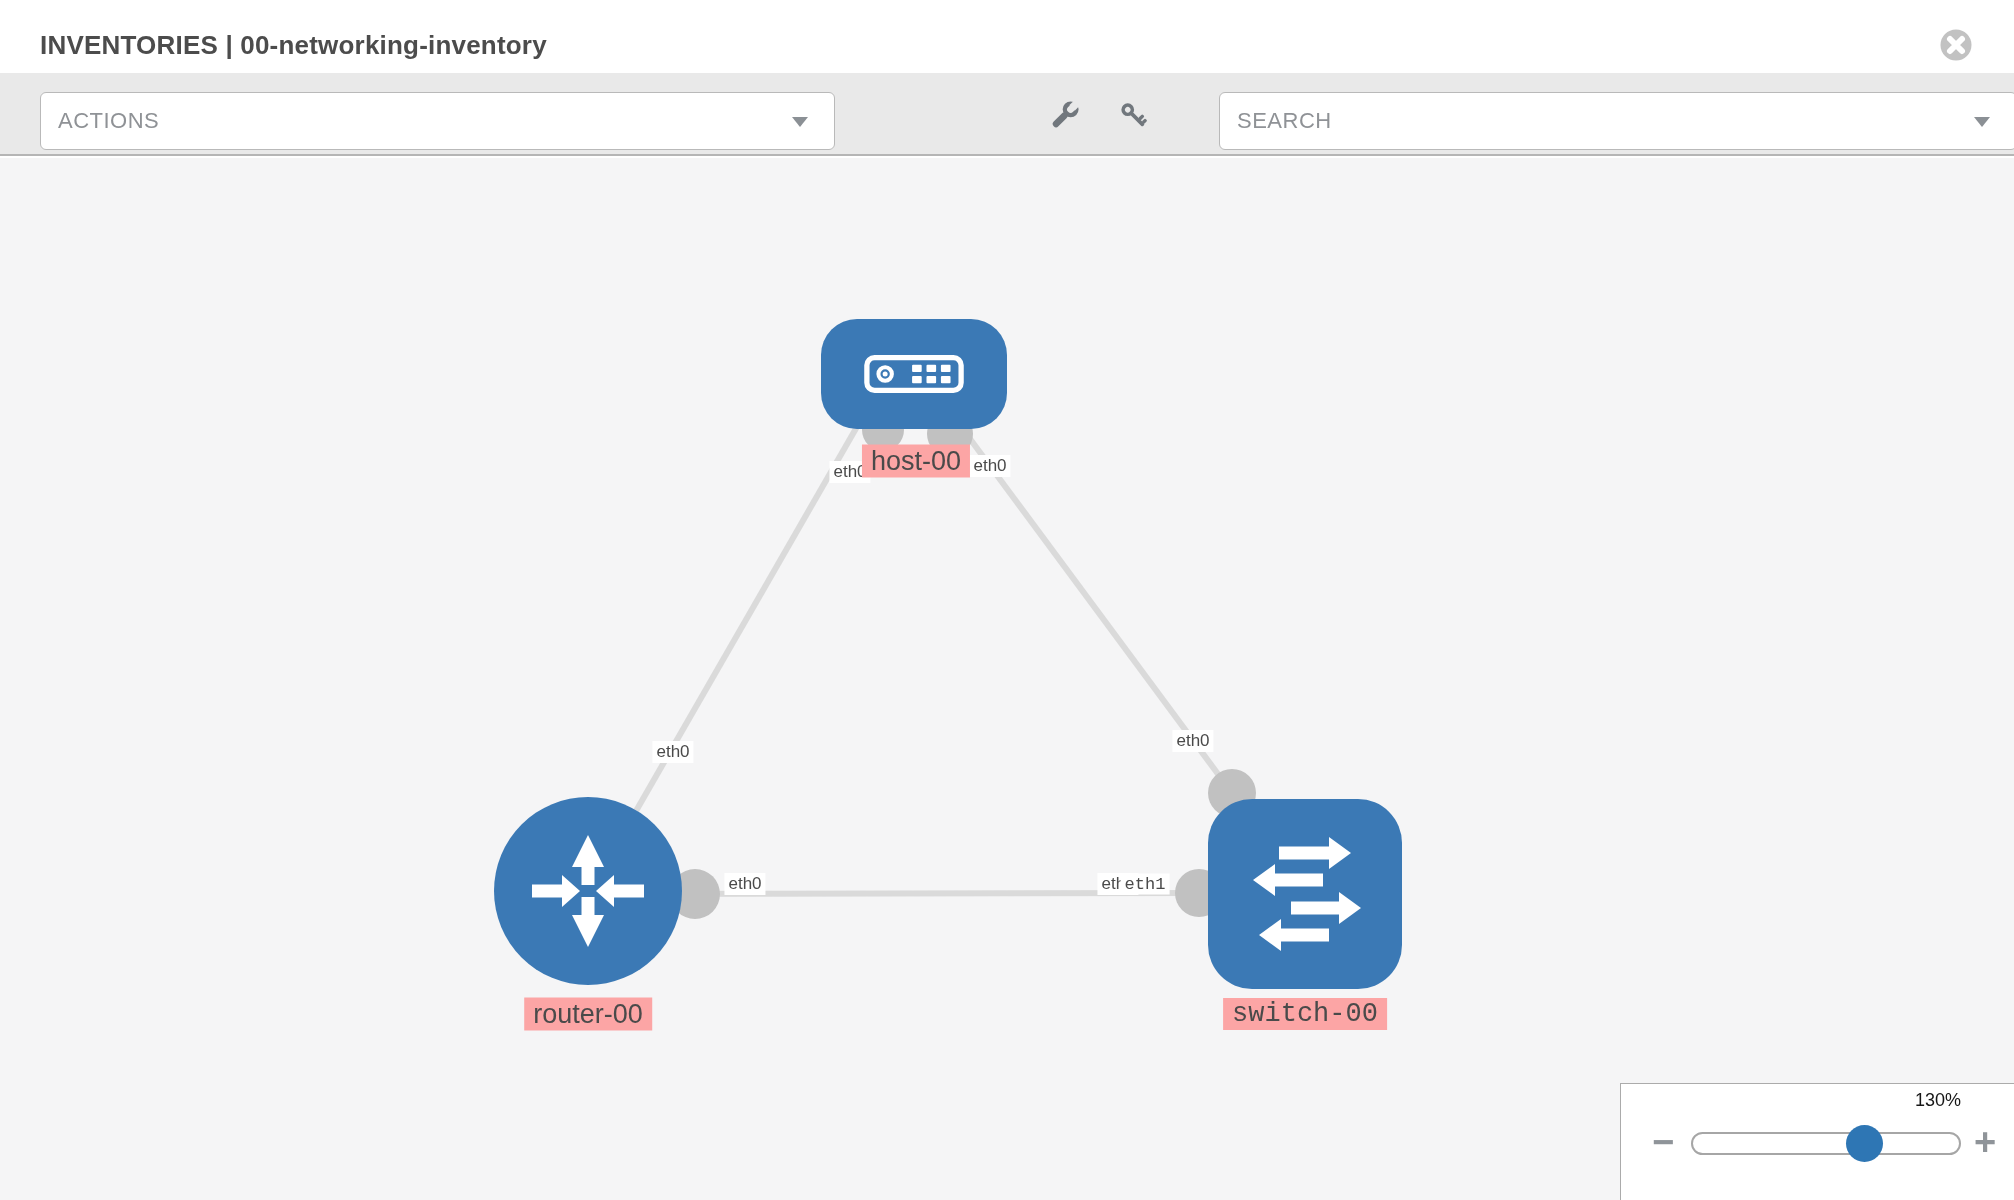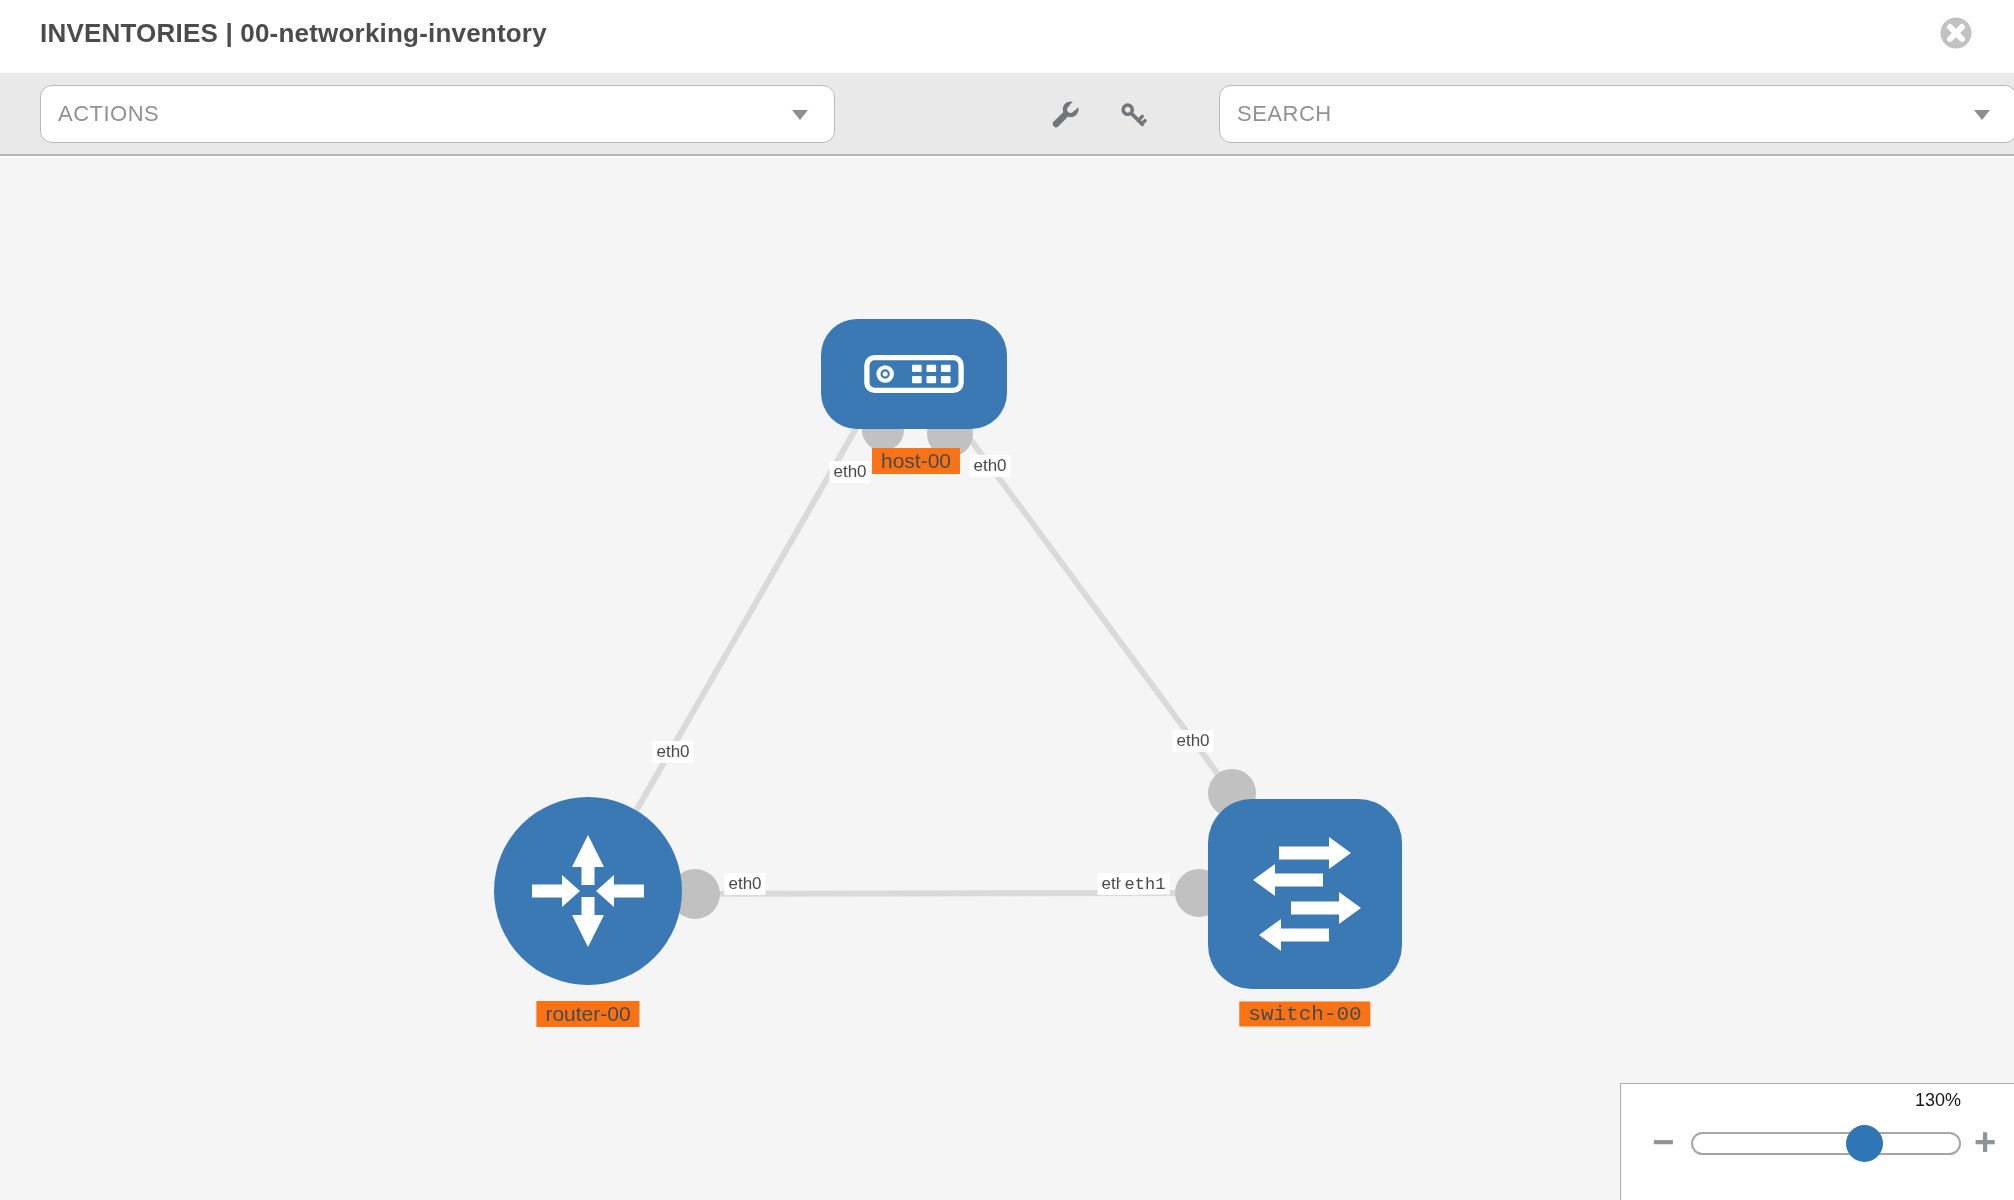--- a/index.html
+++ b/index.html
@@ -7,7 +7,7 @@
               font-family:"Liberation Sans", sans-serif; background:#ffffff; }
 
   
-  .header { position:absolute; left:0; top:0; width:2014px; height:79px;
+  .header { position:absolute; left:0; top:12px; width:2014px; height:79px;
             background:#ffffff; border-bottom:2px solid #b9b9b9; }
   .page-title { position:absolute; left:40px; top:18px; font-size:26px;
                 font-weight:bold; color:#4c4c4c; letter-spacing:.2px; }

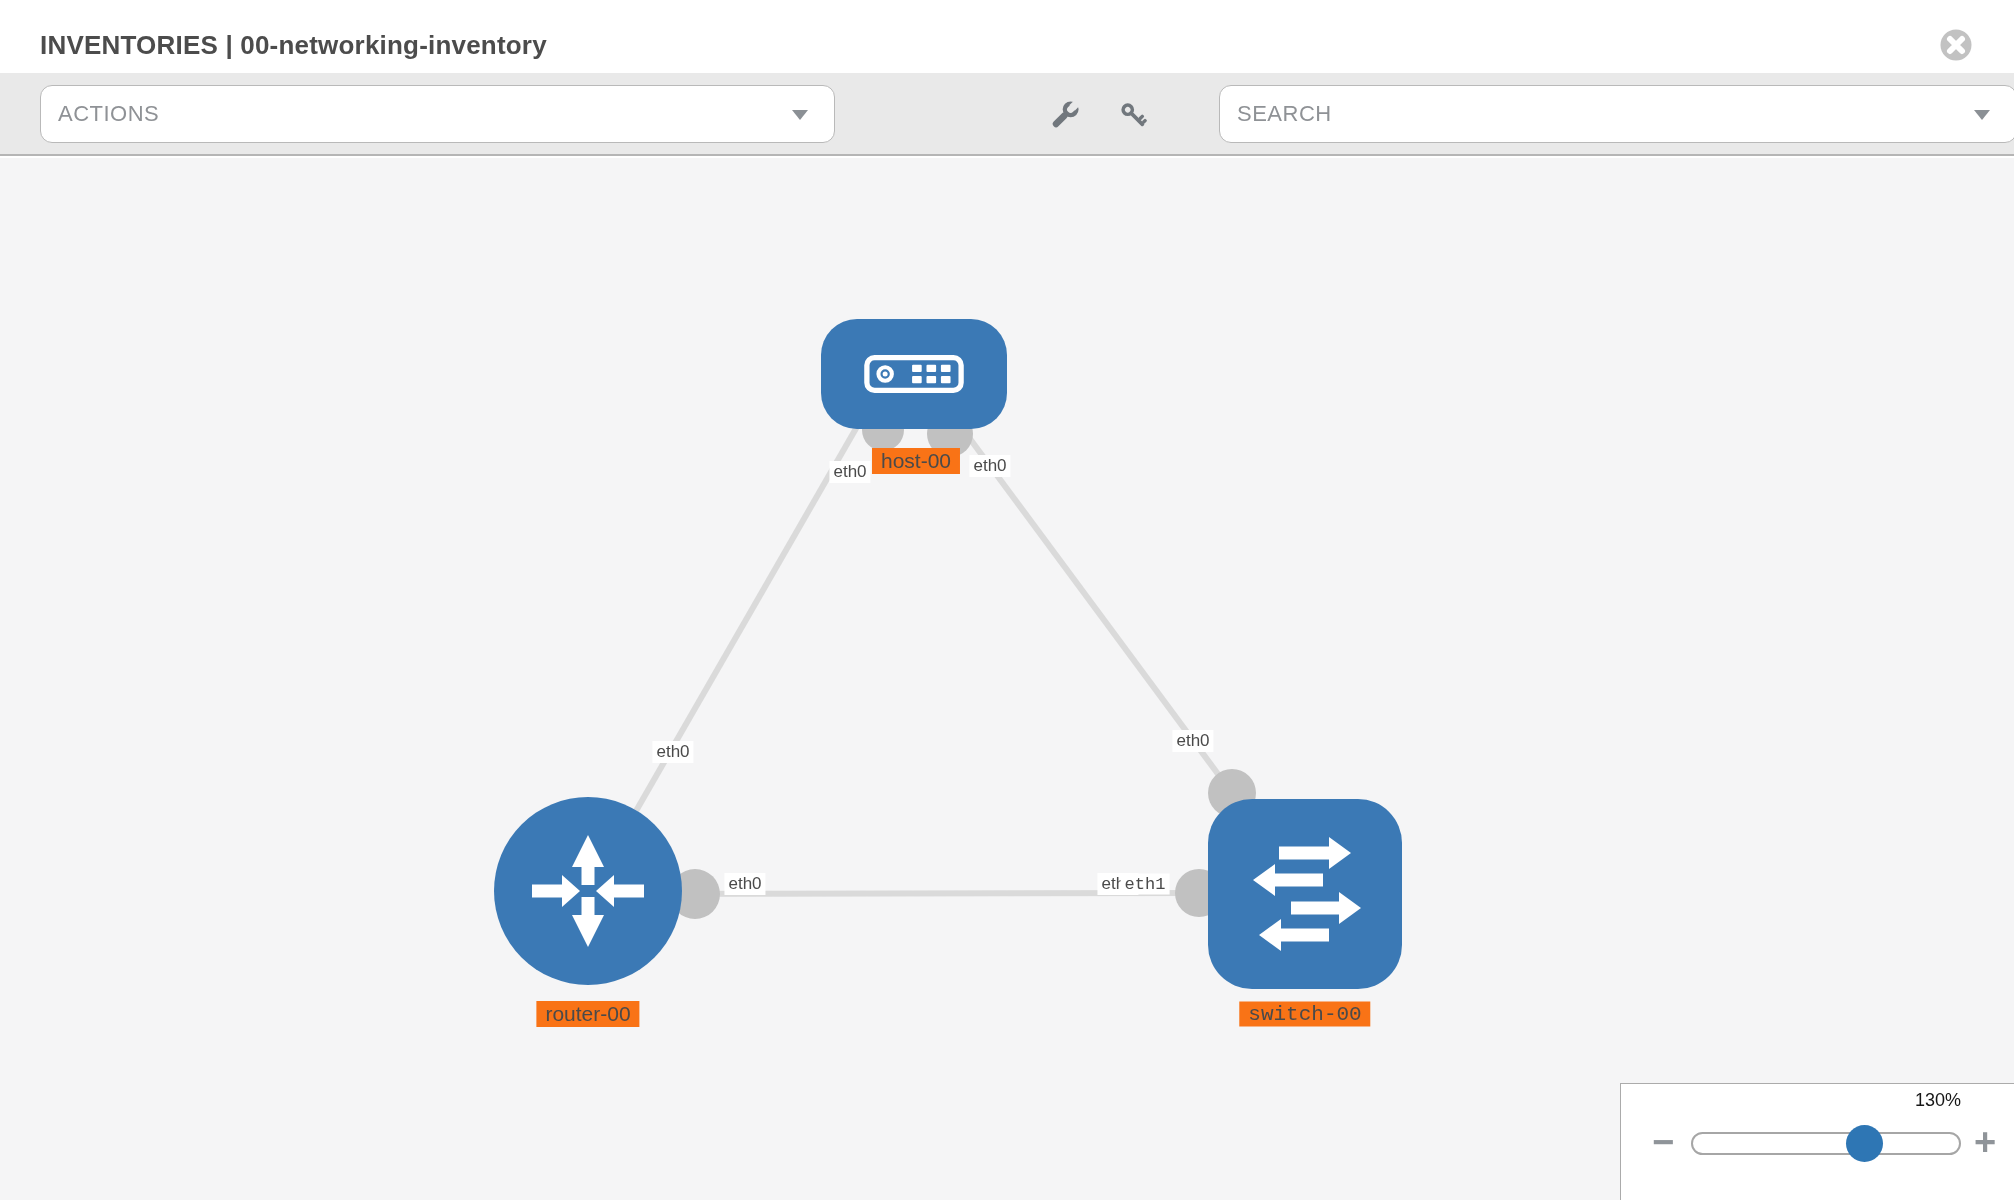--- a/index.html
+++ b/index.html
@@ -17,8 +17,8 @@
   
   .toolbar { position:absolute; left:0; top:73px; width:2014px; height:83px;
              background:#e9e9e9; border-bottom:2px solid #b5b5b5; }
-  .select-box { position:absolute; top:12px; height:58px; background:#ffffff;
-                border:1px solid #b9b9b9; border-radius:12px; cursor:pointer;text-align:center; }
+  .select-box { position:absolute; top:19px; height:58px; background:#ffffff;
+                border:1px solid #b9b9b9; border-radius:6px; cursor:pointer;text-align:center; }
   .select-box .lbl { position:absolute; left:17px; top:0; line-height:56px;
                      font-size:22px; color:#8f9296; letter-spacing:.5px; }
   .caret { position:absolute; right:26px; top:24px; width:0; height:0;

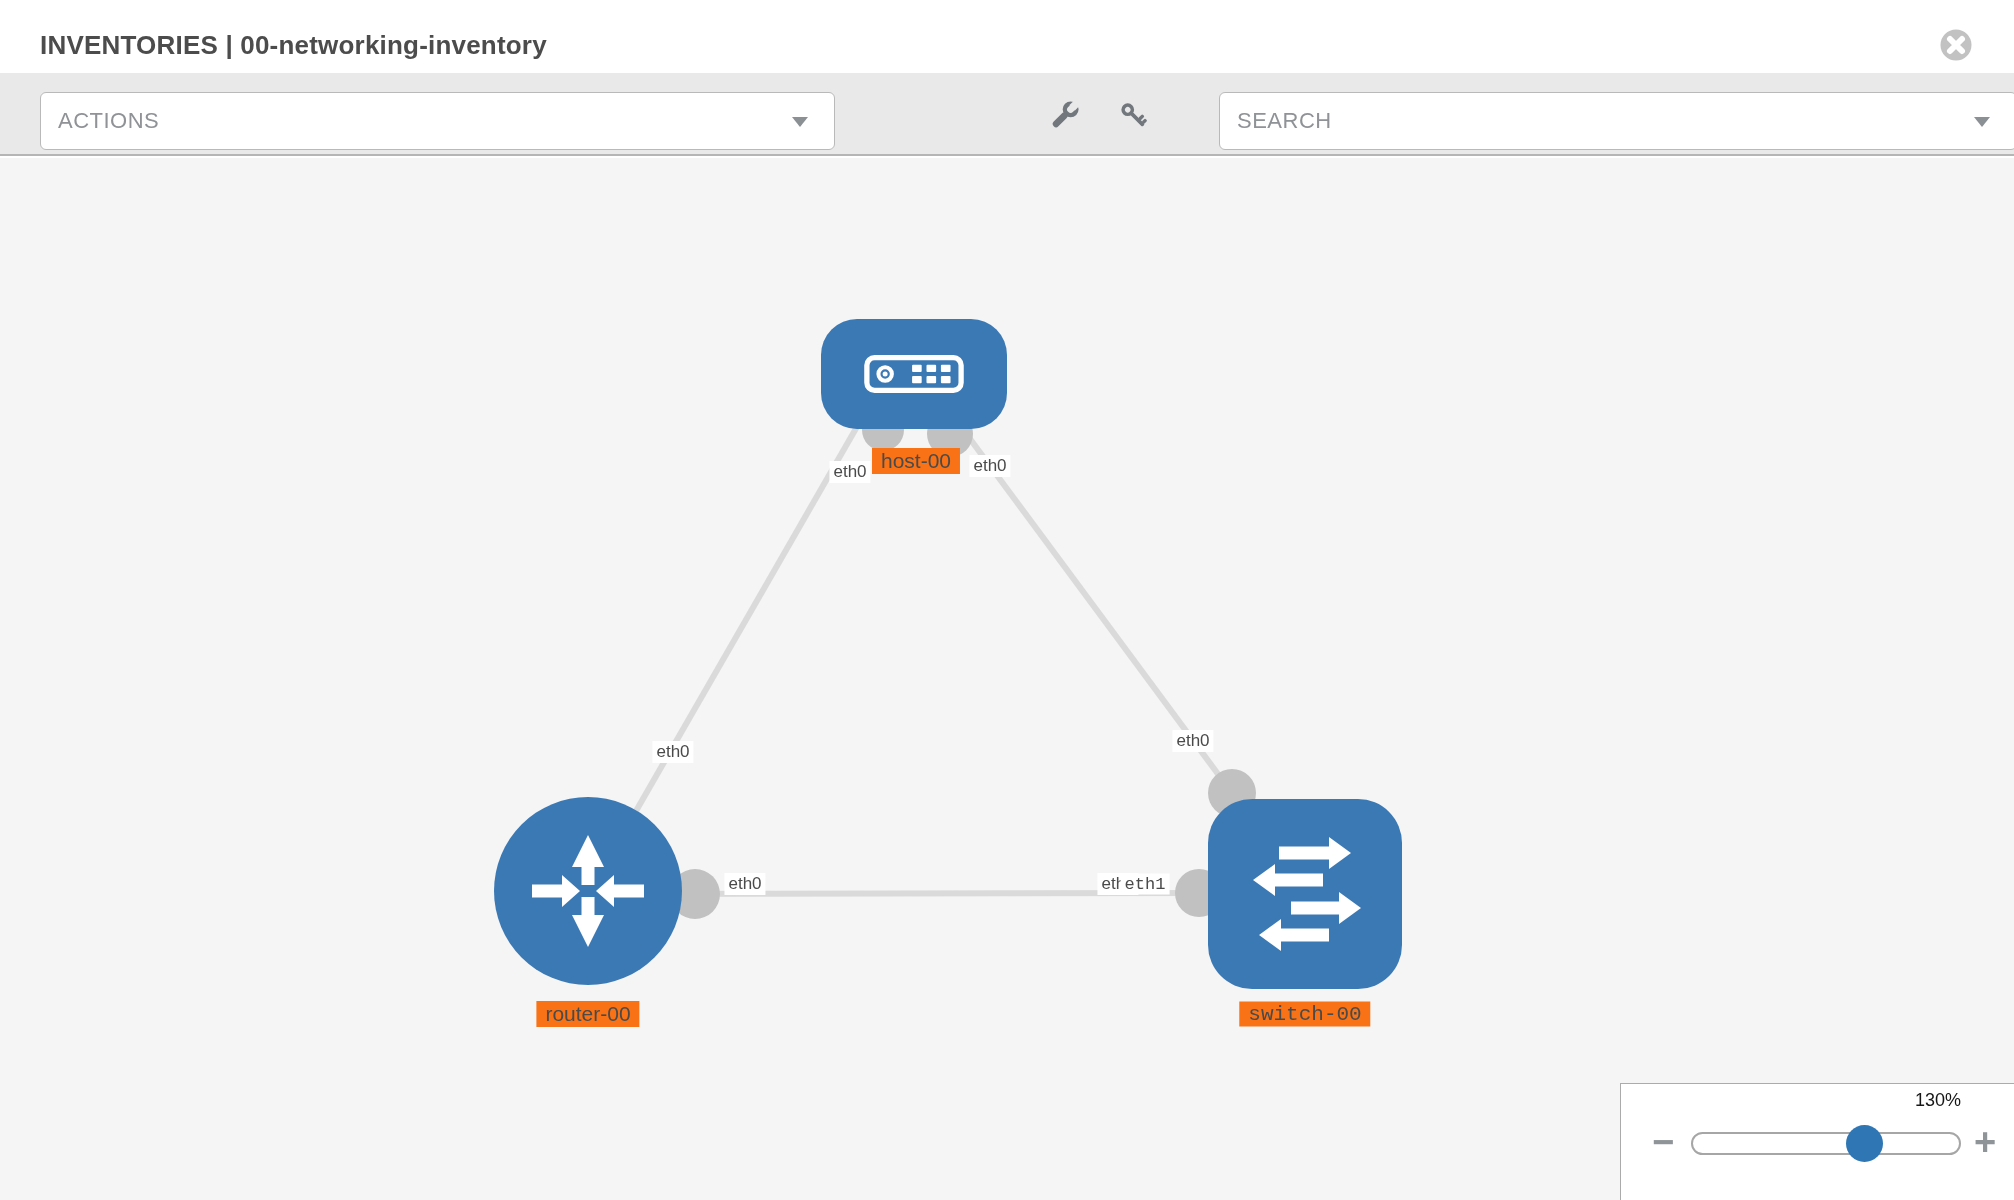--- a/index.html
+++ b/index.html
@@ -36,8 +36,8 @@
   .chip { position:absolute; transform:translate(-50%,-50%); background:#ffffff;
           color:#4a4a4a; font-size:17px; padding:1px 4px; white-space:nowrap; z-index:6; }
   .chip.back { z-index:5; }
-  .node-label { position:absolute; transform:translate(-50%,-50%); background:#f97316;
-                color:#4a4a4a; font-size:21px; padding:1px 9px; white-space:nowrap; z-index:7; }
+  .node-label { position:absolute; transform:translate(-50%,-50%); background:#fca5a5;
+                color:#4a4a4a; font-size:27px; padding:1px 9px; white-space:nowrap; z-index:7; }
 
   
   .zoom-panel { position:absolute; left:1620px; top:1083px; width:395px; height:118px;

